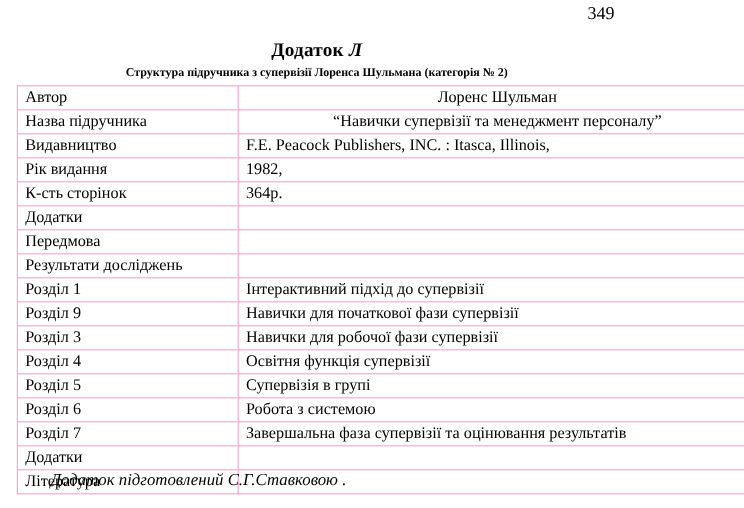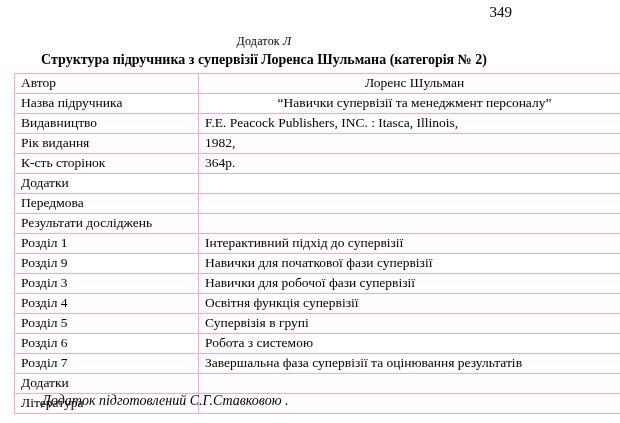--- a/index.html
+++ b/index.html
@@ -31,8 +31,8 @@
   }
   .doc-title {
     text-align: center;
-    font-weight: normal;
-    font-size: 12px;
+    font-weight: bold;
+    font-size: 16px;
     margin-top: 18px;
     letter-spacing: 0.2px;
   }

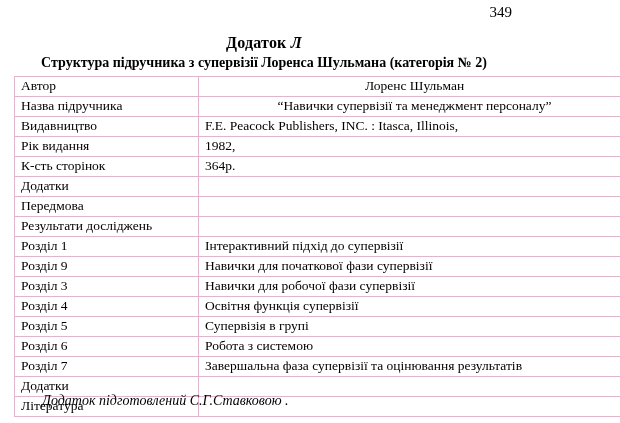--- a/index.html
+++ b/index.html
@@ -42,7 +42,7 @@
   .doc-subtitle {
     text-align: center;
     font-weight: bold;
-    font-size: 14px;
+    font-size: 10px;
     margin-top: 3px;
     margin-bottom: 5px;
   }

